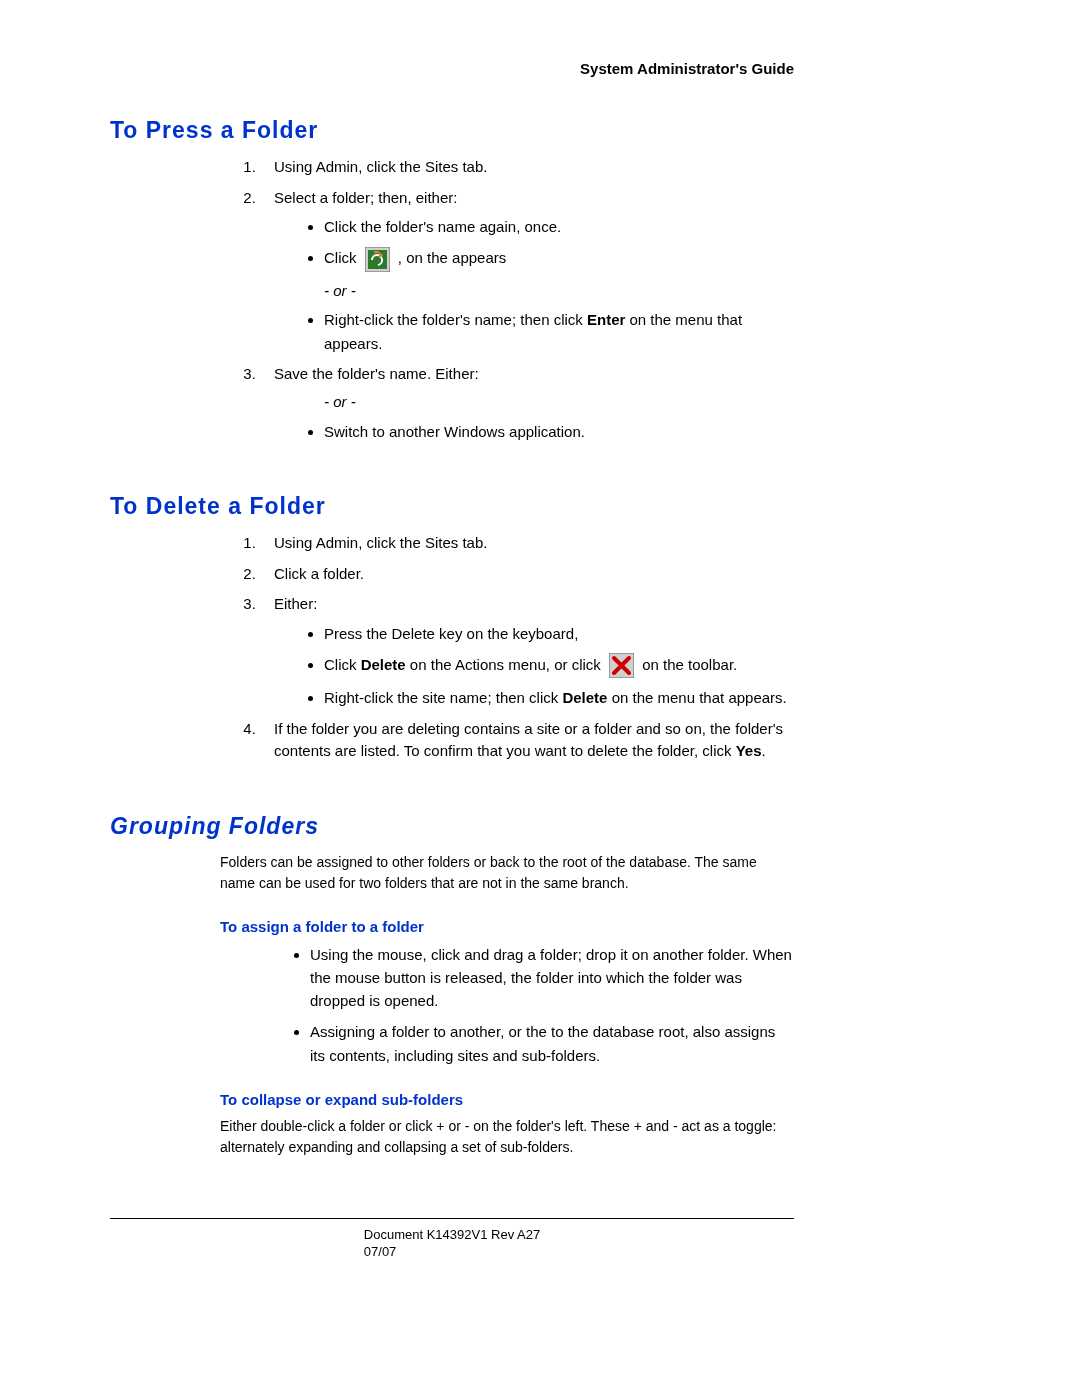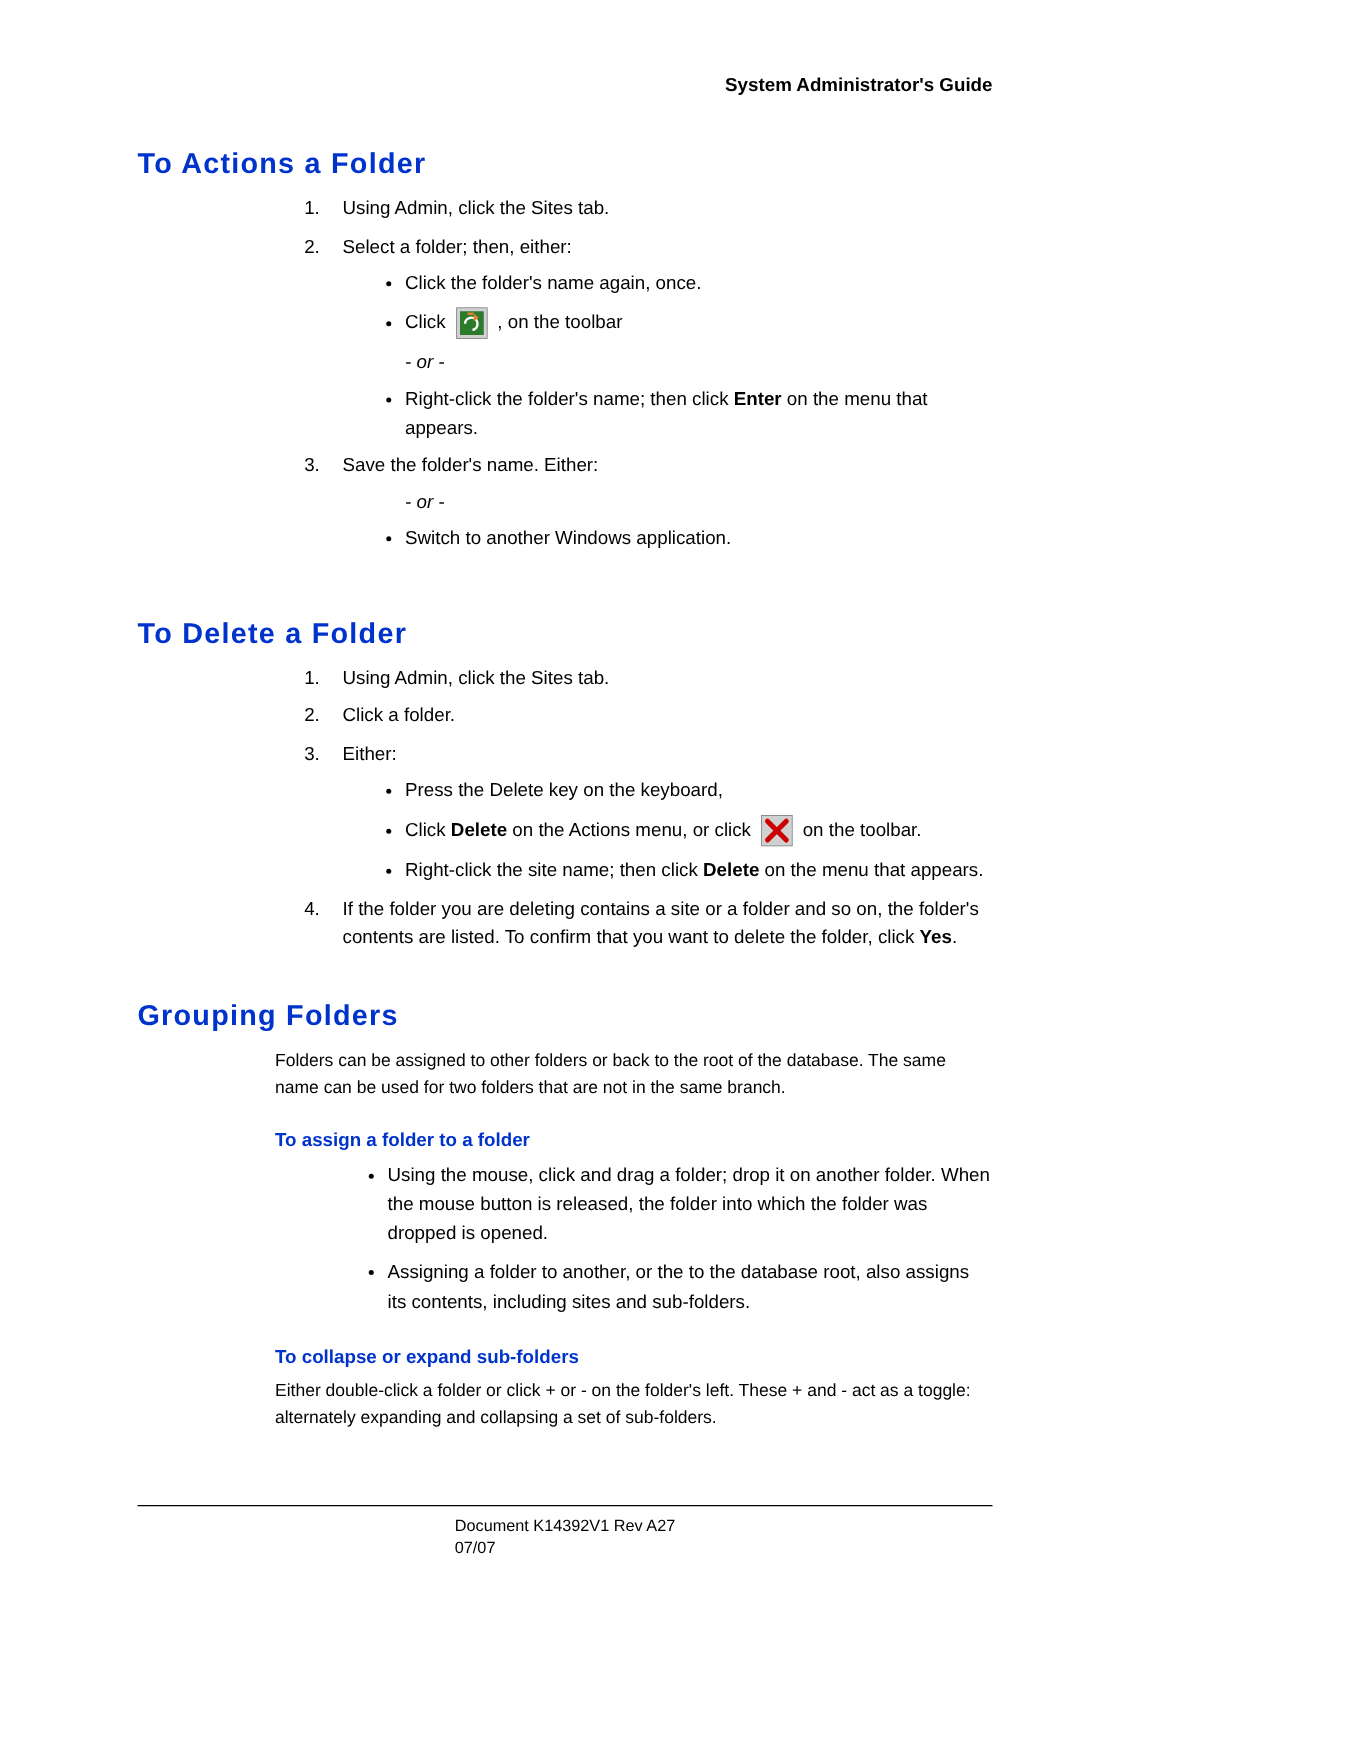--- a/index.html
+++ b/index.html
@@ -93,7 +93,7 @@
 
   <div class="header-right">System Administrator's Guide</div>
 
-  <h2 class="section-heading">To Actions a Folder</h2>
+  <h2 class="section-heading">To Press a Folder</h2>
   <ol class="numbered">
     <li><span>Using Admin, click the Sites tab.</span></li>
     <li>

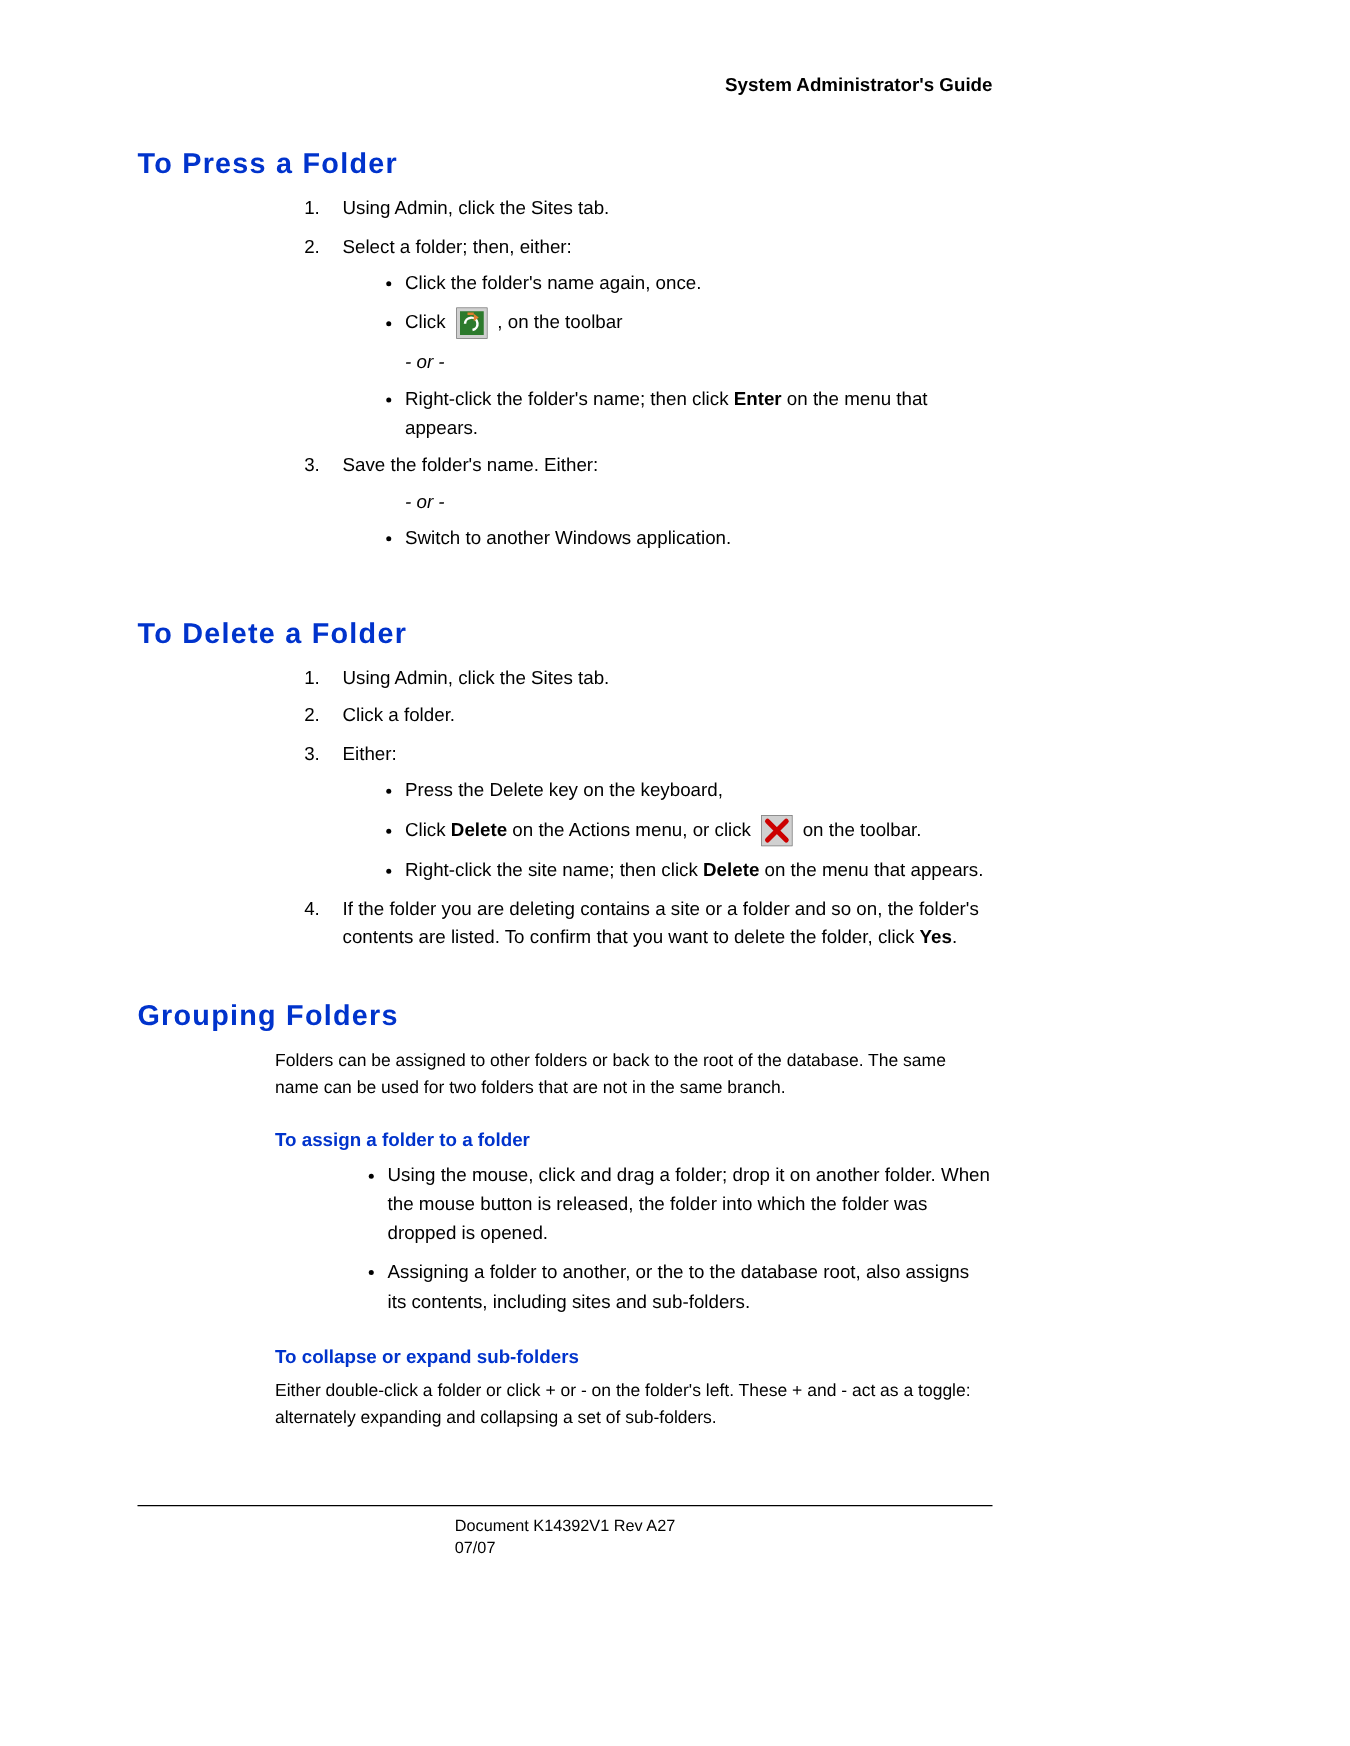--- a/index.html
+++ b/index.html
@@ -111,7 +111,7 @@
               <path d="M 9 5 L 14 5" stroke="#e08030" stroke-width="2"></path>
             </svg>
           </span>
-          <span> , on the toolbar</span>
+          <span> , on the appears</span>
         </li>
       </ul>
       <div class="or-text">- or -</div>

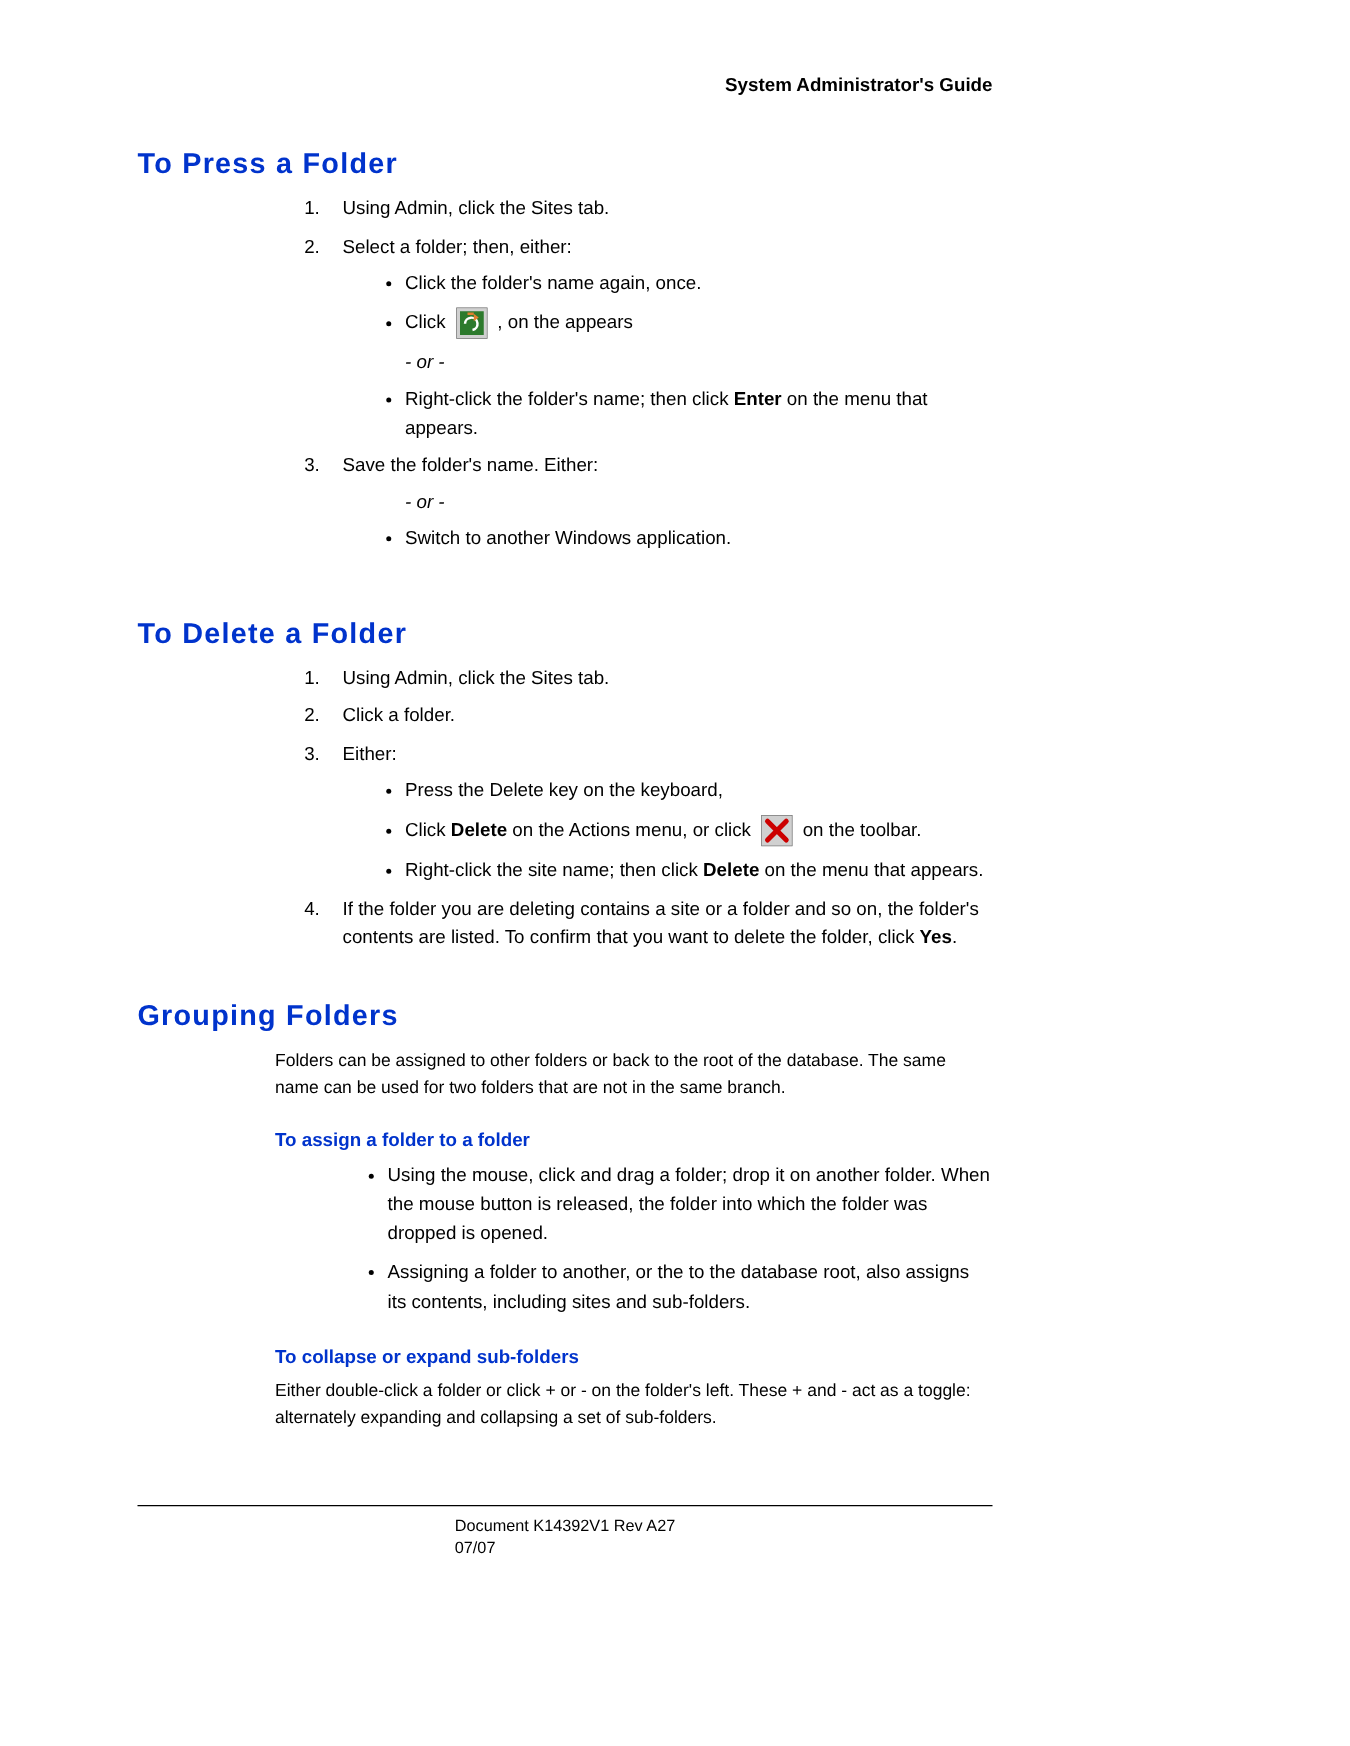--- a/index.html
+++ b/index.html
@@ -158,7 +158,7 @@
     </li>
   </ol>
 
-  <h2 class="section-heading" style="margin-top:37px;">Grouping Folders</h2>
+  <h2 class="section-heading" style="margin-top:50px;font-style:italic;">Grouping Folders</h2>
   <p class="body-para">Folders can be assigned to other folders or back to the root of the database. The same name can be used for two folders that are not in the same branch.</p>
 
   <div class="sub-heading">To assign a folder to a folder</div>

